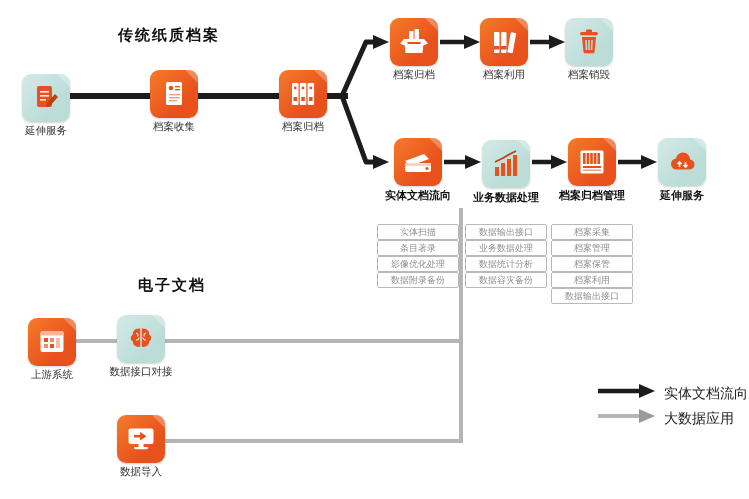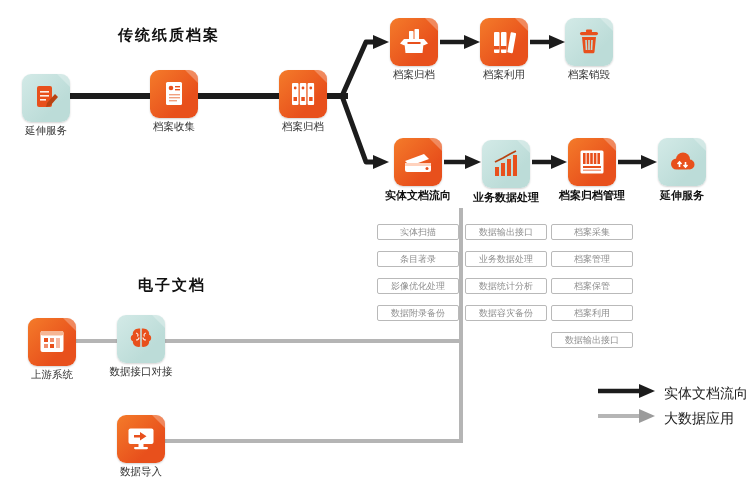--- a/index.html
+++ b/index.html
@@ -16,7 +16,7 @@
   .icon::after{content:"";position:absolute;top:0;right:0;border-top:13px solid rgba(255,255,255,.28);border-left:13px solid transparent}
   .node-label{margin-top:2px;font-size:10.5px;color:#333;white-space:nowrap}
   .node.head .node-label{font-weight:bold;font-size:11px;color:#101010}
-  .sublist{position:absolute;width:82px;display:flex;flex-direction:column;gap:11px}
+  .sublist{position:absolute;width:82px;display:flex;flex-direction:column;gap:0}
   .subitem{border:1px solid #b9b9b9;border-radius:2px;background:#fff;color:#8e8e8e;
            font-size:9px;line-height:12px;padding:1px 2px;text-align:center;white-space:nowrap}
   .legend-label{position:absolute;font-size:14px;color:#222;white-space:nowrap}

